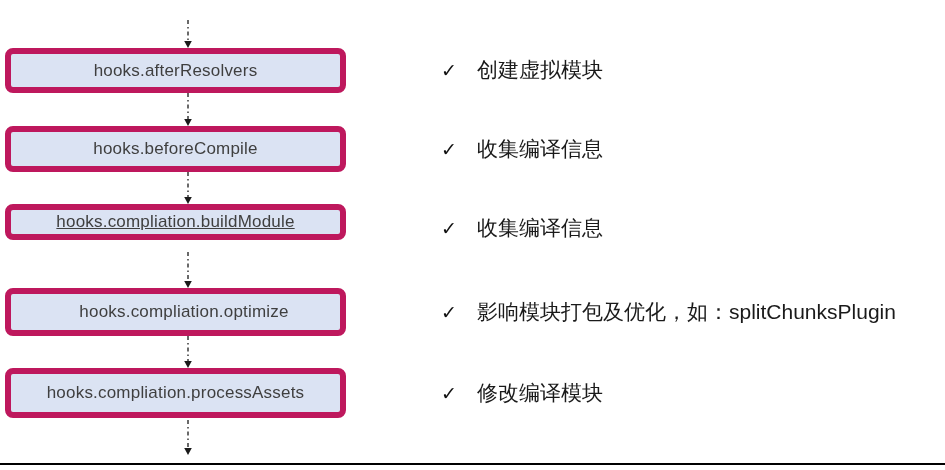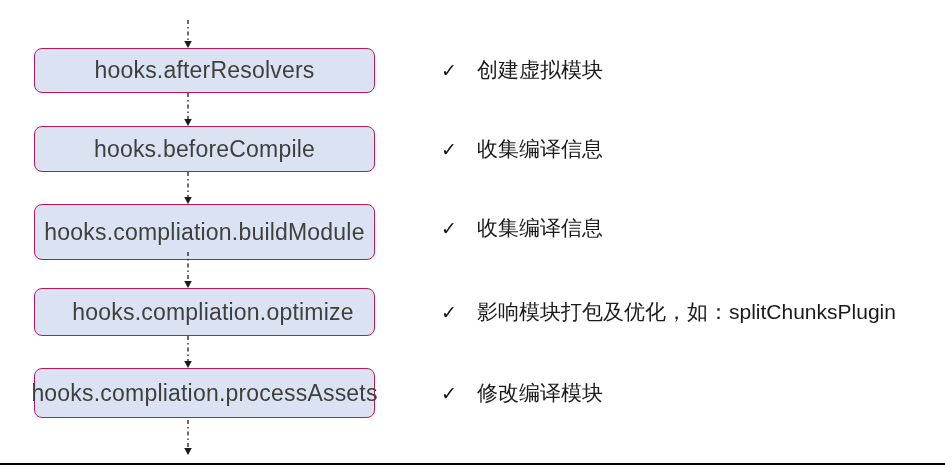--- a/index.html
+++ b/index.html
@@ -12,12 +12,12 @@
   }
   .hook-box {
     position:absolute;
-    left:34px; width:341px;
+    left:5px; width:341px;
     background:#dbe3f3;
-    border:1px solid #be185d;
+    border:6px solid #be185d;
     border-radius:8px;
     display:flex; align-items:center; justify-content:center;
-    font-size:23px;
+    font-size:17px;
     color:#3f3f3f;
     letter-spacing:0.2px;
   }

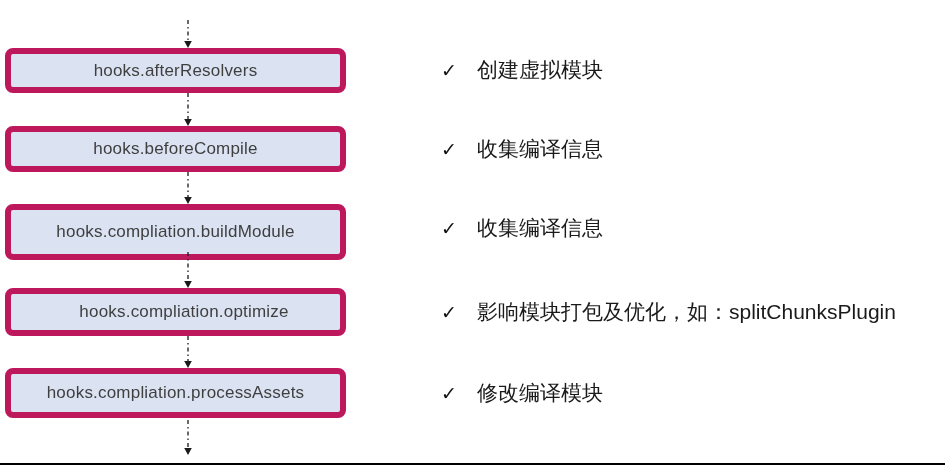--- a/index.html
+++ b/index.html
@@ -77,7 +77,7 @@
     <polygon points="2.2,25 9.8,25 6,32"></polygon>
   </svg>
 
-  <div class="hook-box" style="top:204px; height:56px;">
+  <div class="hook-box" style="top:204px; height:36px;text-decoration:underline;">
     <span>hooks.compliation.buildModule</span>
   </div>
 

